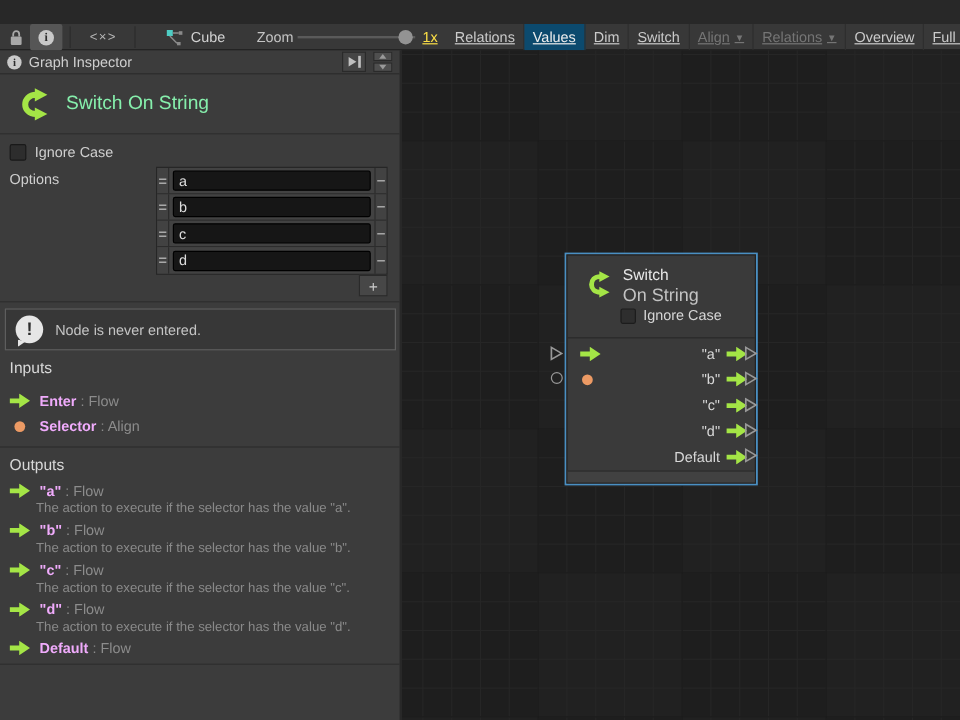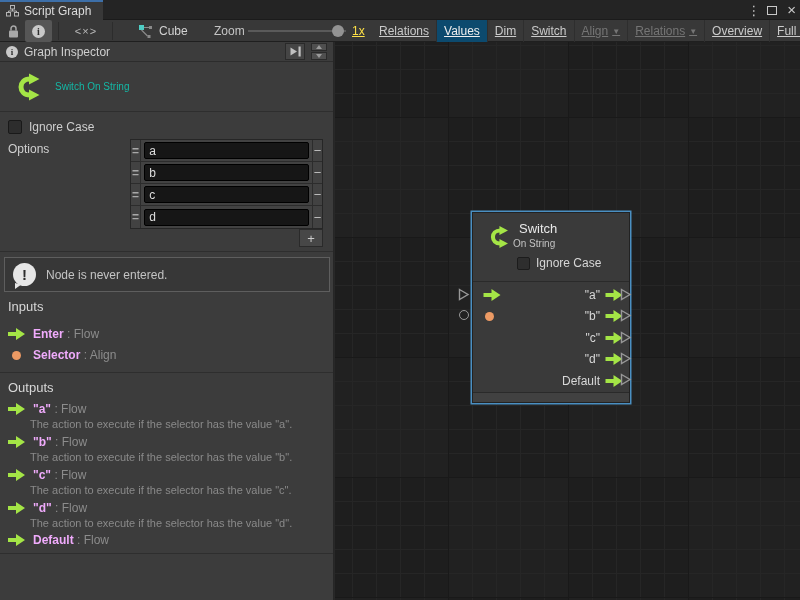--- a/index.html
+++ b/index.html
@@ -118,22 +118,6 @@
 
 <div class="app">
 
-  <div class="tabbar">
-    <div class="tab">
-      <svg width="13" height="12" viewBox="0 0 13 12">
-        <rect x="4.5" y="0.5" width="4" height="3.5" fill="none" stroke="#b5b5b5"></rect>
-        <rect x="0.5" y="7.5" width="4" height="3.5" fill="none" stroke="#b5b5b5"></rect>
-        <rect x="8.5" y="7.5" width="4" height="3.5" fill="none" stroke="#b5b5b5"></rect>
-        <path d="M6.5 4 v2 M2.5 7.5 v-1.5 h8 v1.5" fill="none" stroke="#b5b5b5"></path>
-      </svg>
-      <span>Script Graph</span>
-    </div>
-    <div class="win-controls">
-      <span class="win-menu">⋮</span>
-      <span class="win-max"></span>
-      <span class="win-close">×</span>
-    </div>
-  </div>
 
   <div class="toolbar">
     <div class="tb-btn lock-btn">

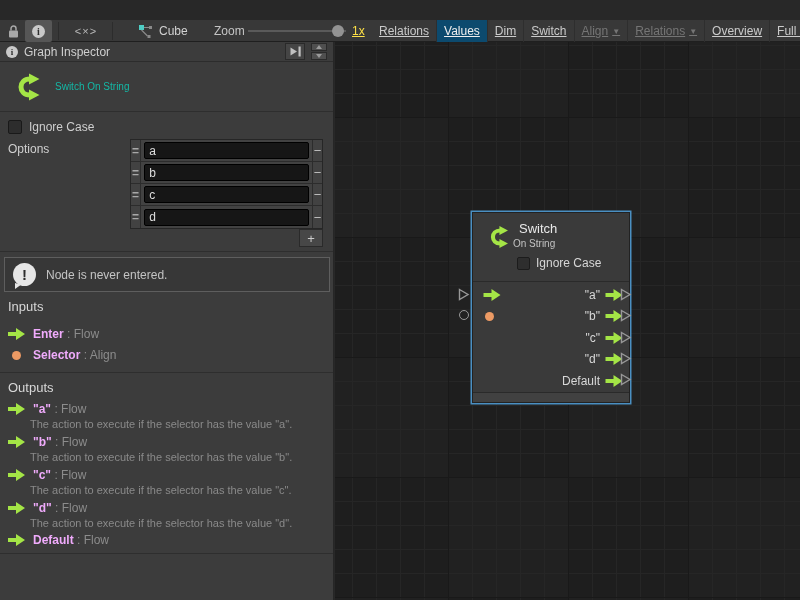--- a/index.html
+++ b/index.html
@@ -52,7 +52,7 @@
 
   .title-block { position:absolute; left:0; top:20px; width:100%; height:50px; border-bottom:1px solid #2e2e2e;
     display:flex; align-items:center; gap:13px; padding-left:10px; }
-  .unit-title { font-size:10px; color:#14b8a6; }
+  .unit-title { font-size:16px; color:#86efac; }
 
   .props { position:absolute; left:0; top:70px; width:100%; height:140px; border-bottom:1px solid #2e2e2e; }
   .ignore-row { position:absolute; left:8px; top:8px; display:flex; align-items:center; gap:7px; color:#cfcfcf; }

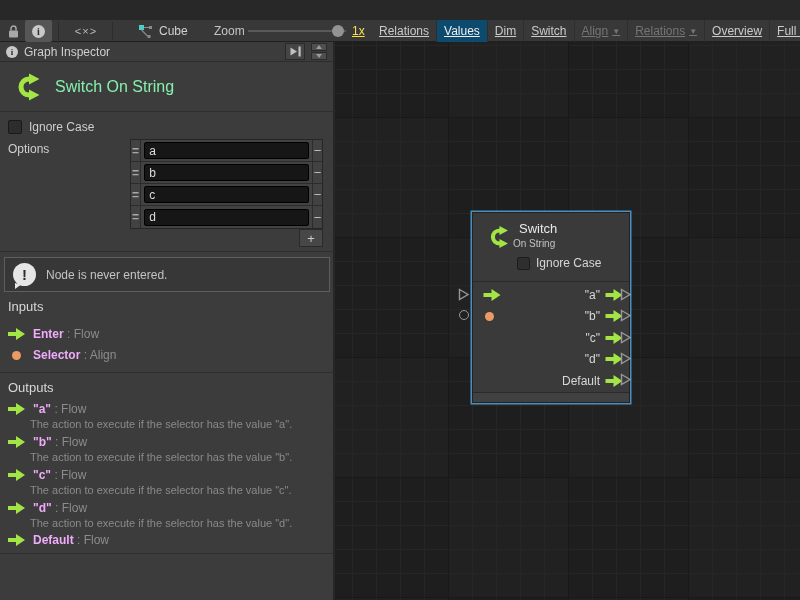--- a/index.html
+++ b/index.html
@@ -101,7 +101,7 @@
     border:1px solid #222; box-shadow:0 0 0 1.5px #4a8fc2; }
   .node-header { position:relative; height:69px; border-bottom:1px solid #2a2a2a; }
   .node-title { position:absolute; left:46px; top:8px; font-size:13px; color:#e8e8e8; }
-  .node-subtitle { position:absolute; left:40px; top:25px; font-size:10px; color:#c2c2c2; }
+  .node-subtitle { position:absolute; left:46px; top:25px; font-size:15px; color:#c2c2c2; }
   .node-check { position:absolute; left:44px; top:43px; display:flex; align-items:center; gap:6px; color:#d6d6d6; }
   .node-check .checkbox { width:13px; height:13px; background:#2e2e2e; border-color:#1c1c1c; }
   .node-icon { position:absolute; left:11px; top:11px; }

